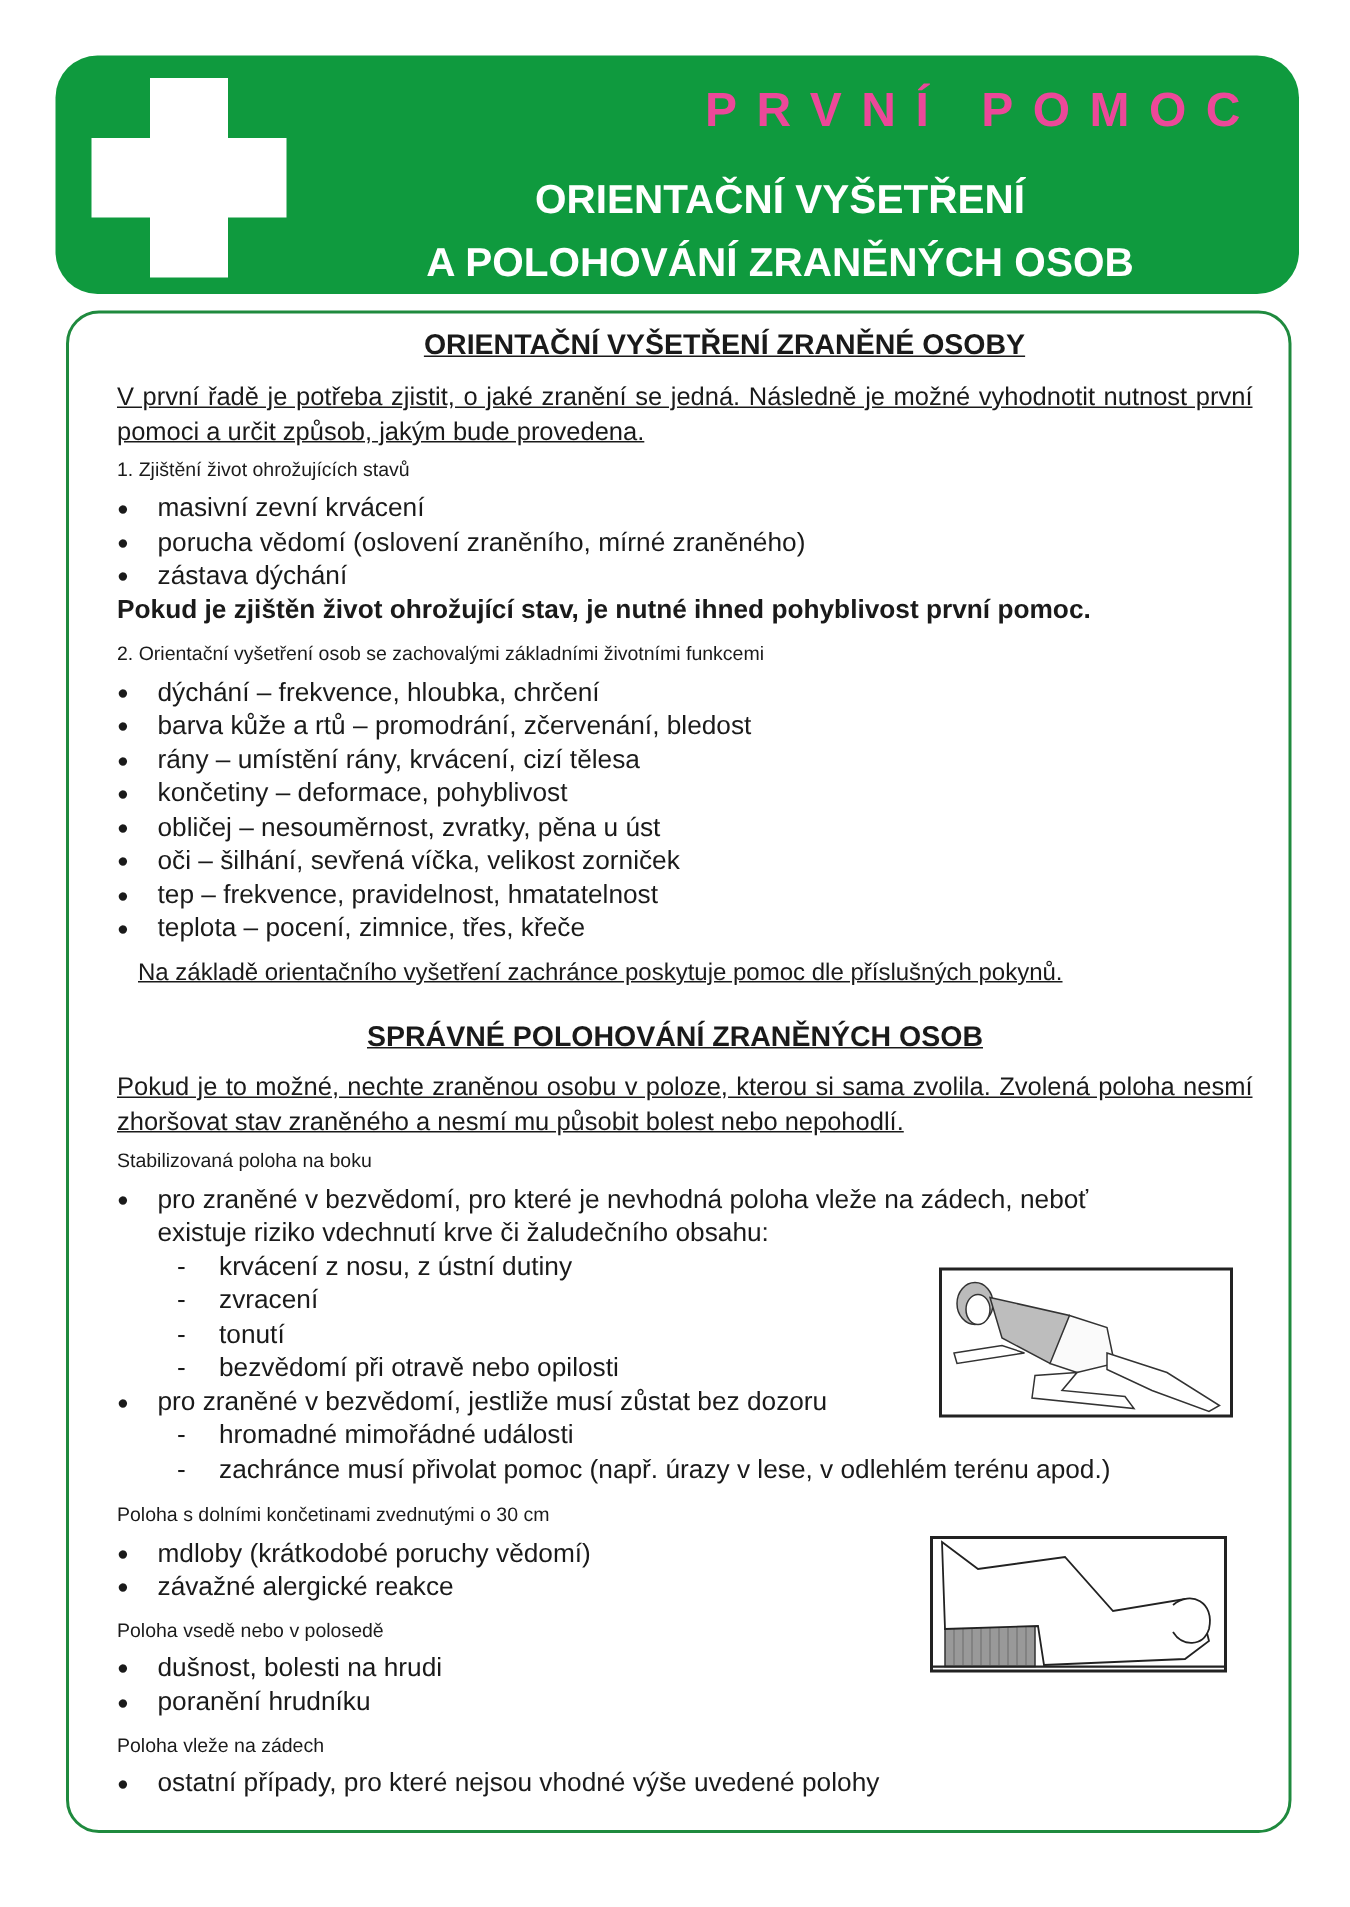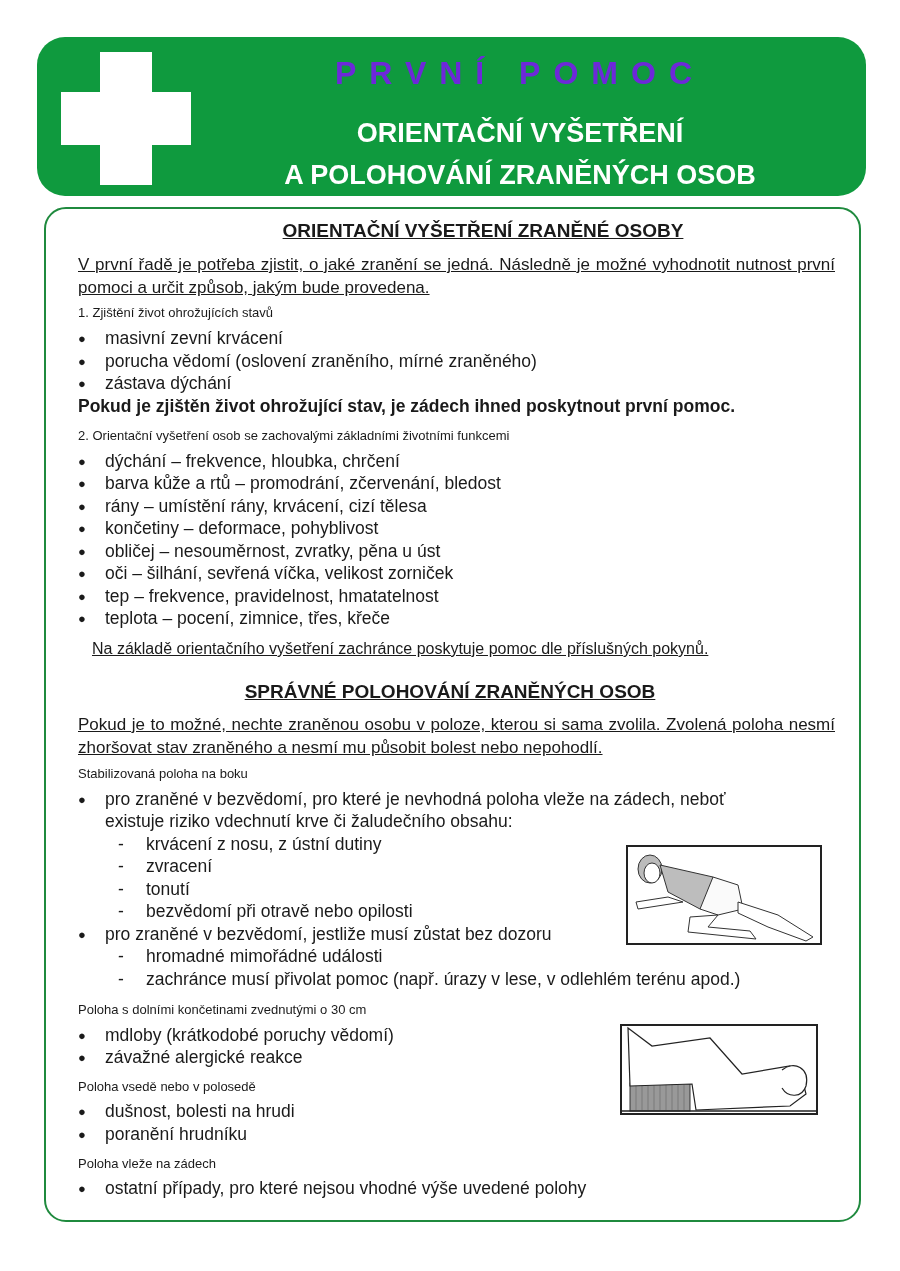--- a/index.html
+++ b/index.html
@@ -9,8 +9,8 @@
             background: #0f9a3e; border-radius: 28px; }
   .cross-v { position: absolute; left: 100px; top: 52px; width: 52px; height: 133px; background: #fff; }
   .cross-h { position: absolute; left: 61px; top: 92px; width: 130px; height: 53px; background: #fff; }
-  .h-title { position: absolute; left: 200px; width: 640px; top: 55px; text-align: center;
-             color: #6d28d9; font-weight: bold; font-size: 32px; letter-spacing: 13px; }
+  .h-title { position: absolute; left: 200px; width: 640px; top: 55px; text-align: right;
+             color: #ec4899; font-weight: bold; font-size: 32px; letter-spacing: 13px; }
   .h-sub { position: absolute; left: 200px; width: 640px; text-align: center; color: #fff;
            font-weight: bold; font-size: 27px; }
   .h-sub1 { top: 118px; }

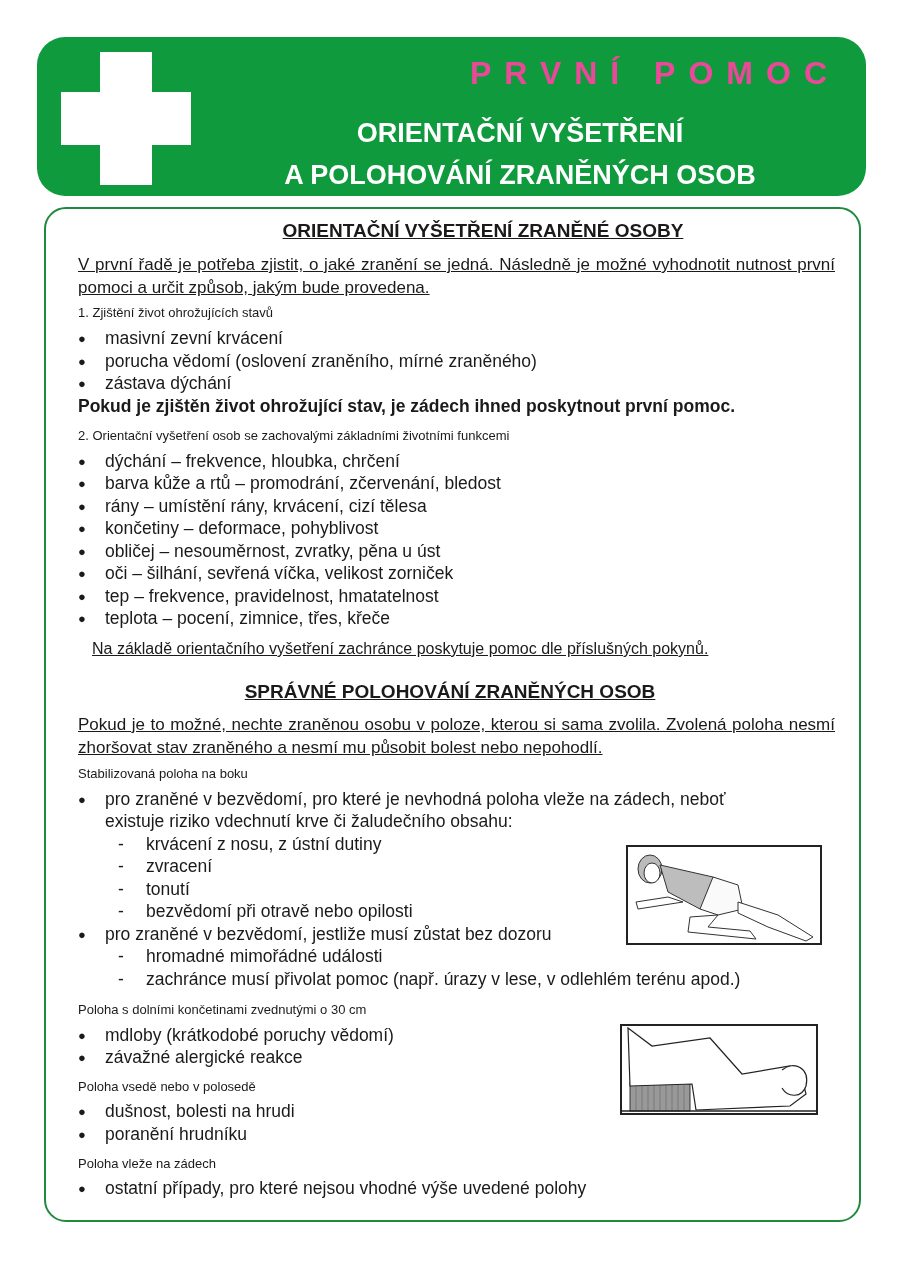--- a/index.html
+++ b/index.html
@@ -61,7 +61,7 @@
     <span class="bul" data-bind="symbols.bullet">●</span>
     <span class="txt" data-bind="section1.part1.items.2">zástava dýchání</span>
   </div>
-<div class="abs bold-note" style="top:396px;" data-bind="section1.part1.note">Pokud je zjištěn život ohrožující stav, je zádech ihned poskytnout první pomoc.</div>
+<div class="abs bold-note" style="top:396px;" data-bind="section1.part1.note">Pokud je zjištěn život ohrožující stav, je nutné ihned pohyblivost první pomoc.</div>
 
 <div class="abs sub-h" style="top:428px;" data-bind="section1.part2.heading">2. Orientační vyšetření osob se zachovalými základními životními funkcemi</div>
 <div class="abs li" style="top:451px;">

